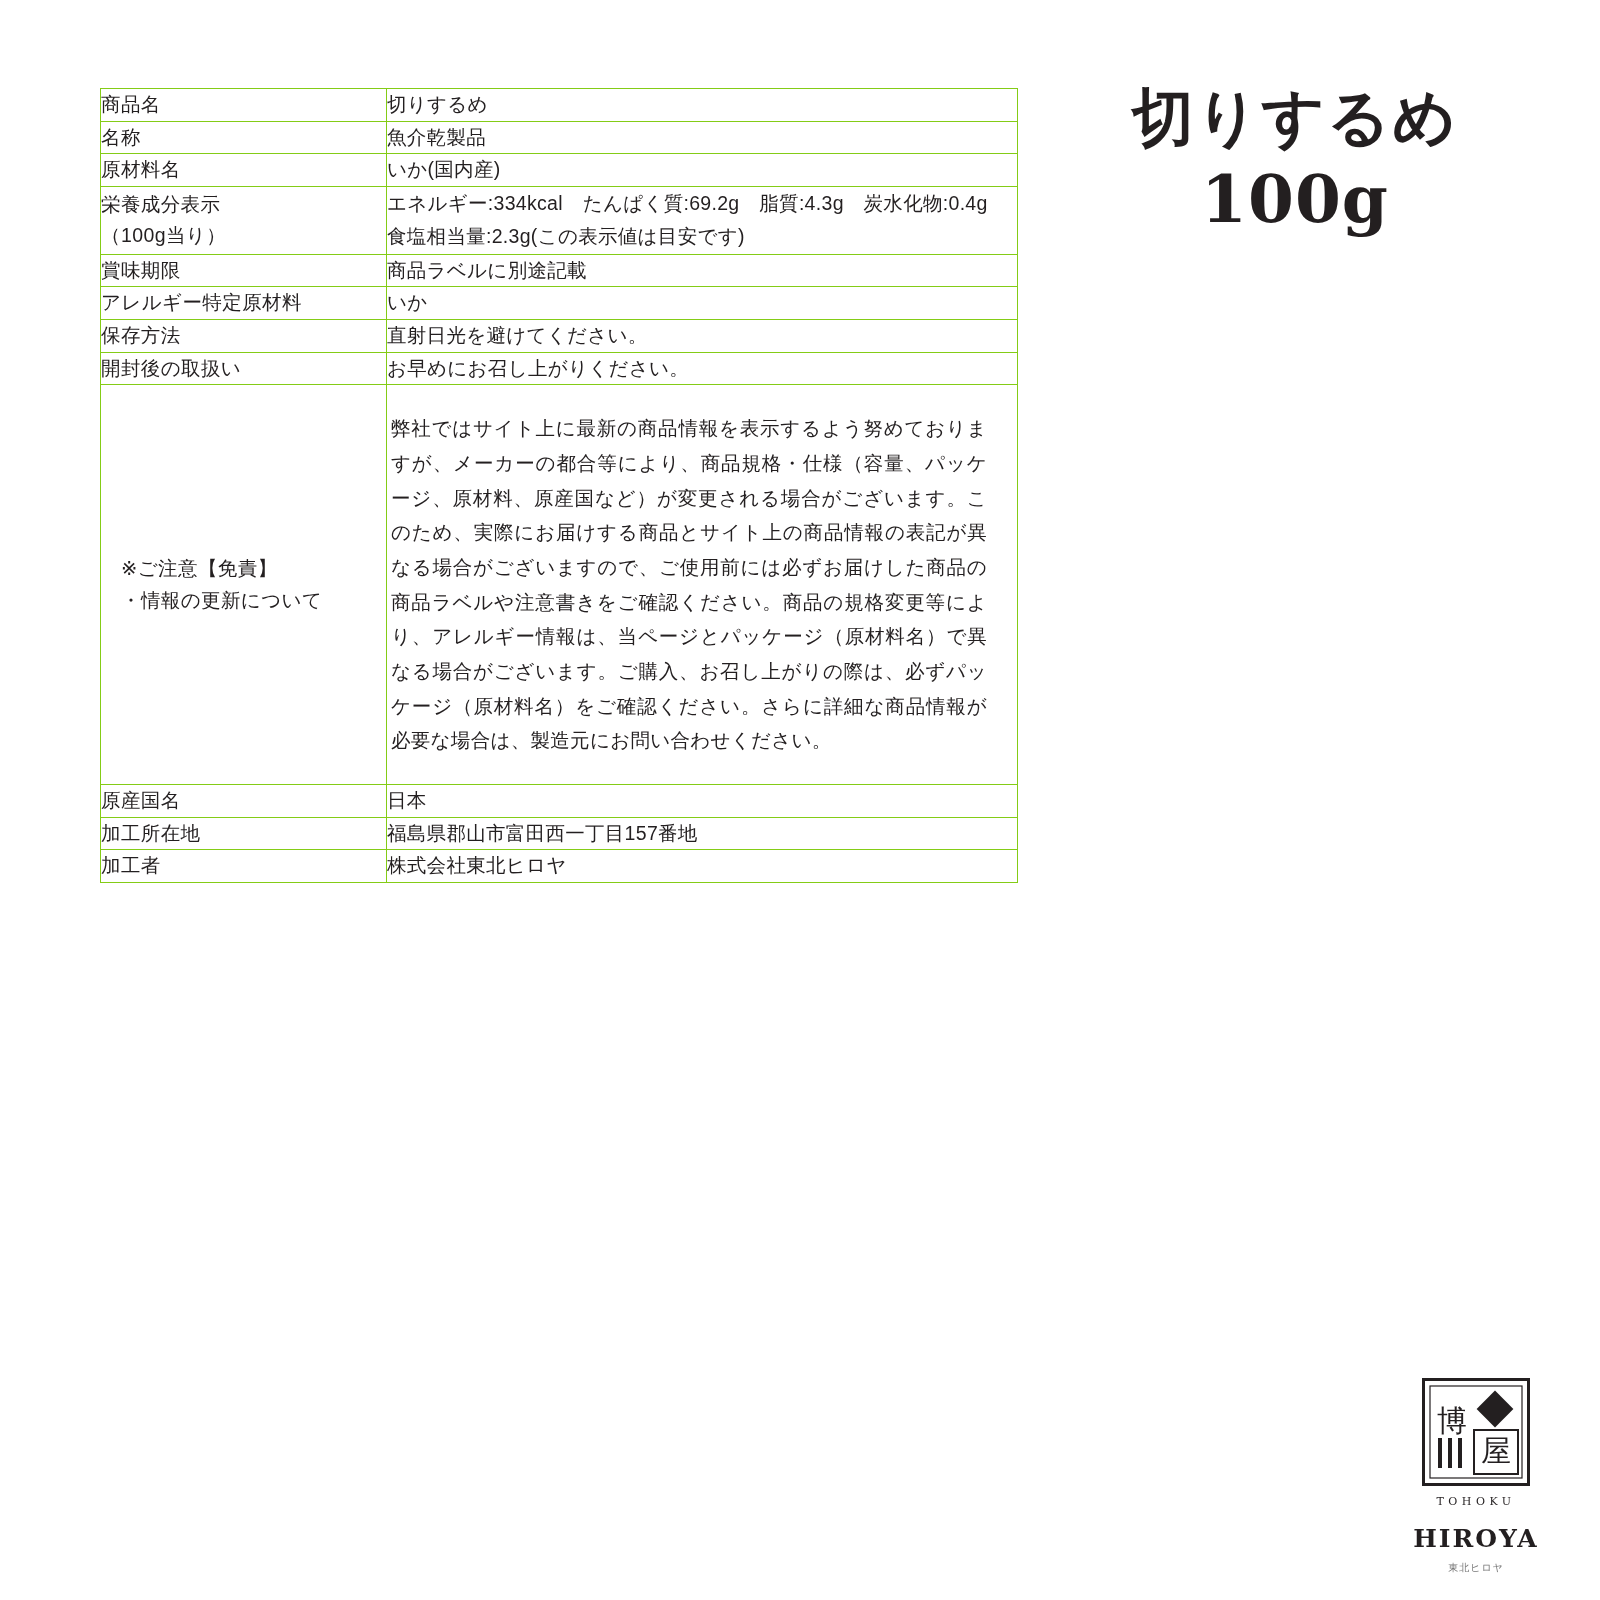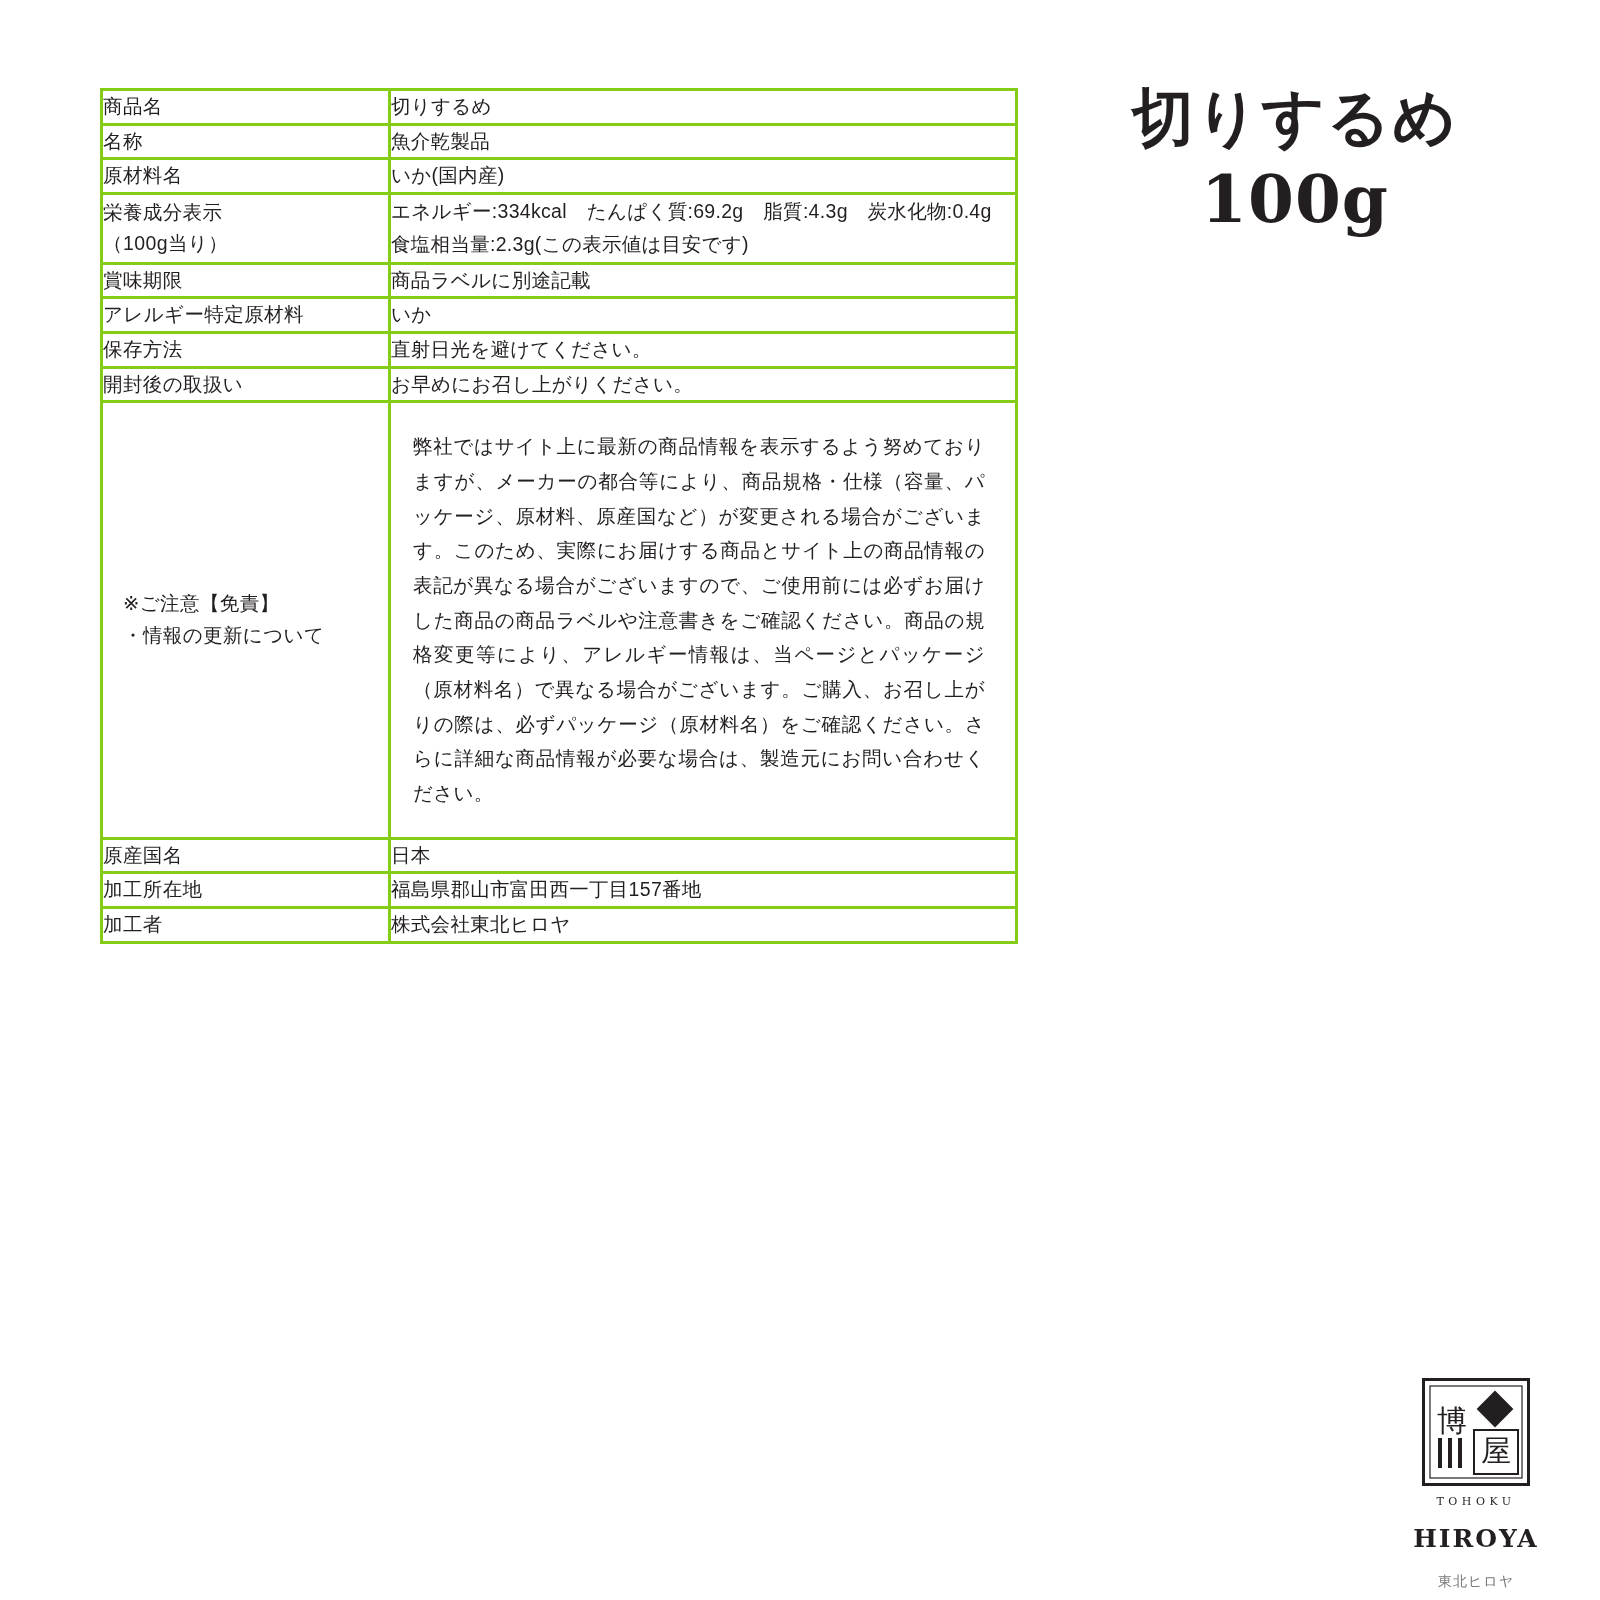--- a/index.html
+++ b/index.html
@@ -34,7 +34,7 @@
     table-layout: fixed;
   }
   table.spec td {
-    border: 3px solid #84cc16;
+    border: 1px solid #84cc16;
     vertical-align: middle;
     padding: 0;
   }

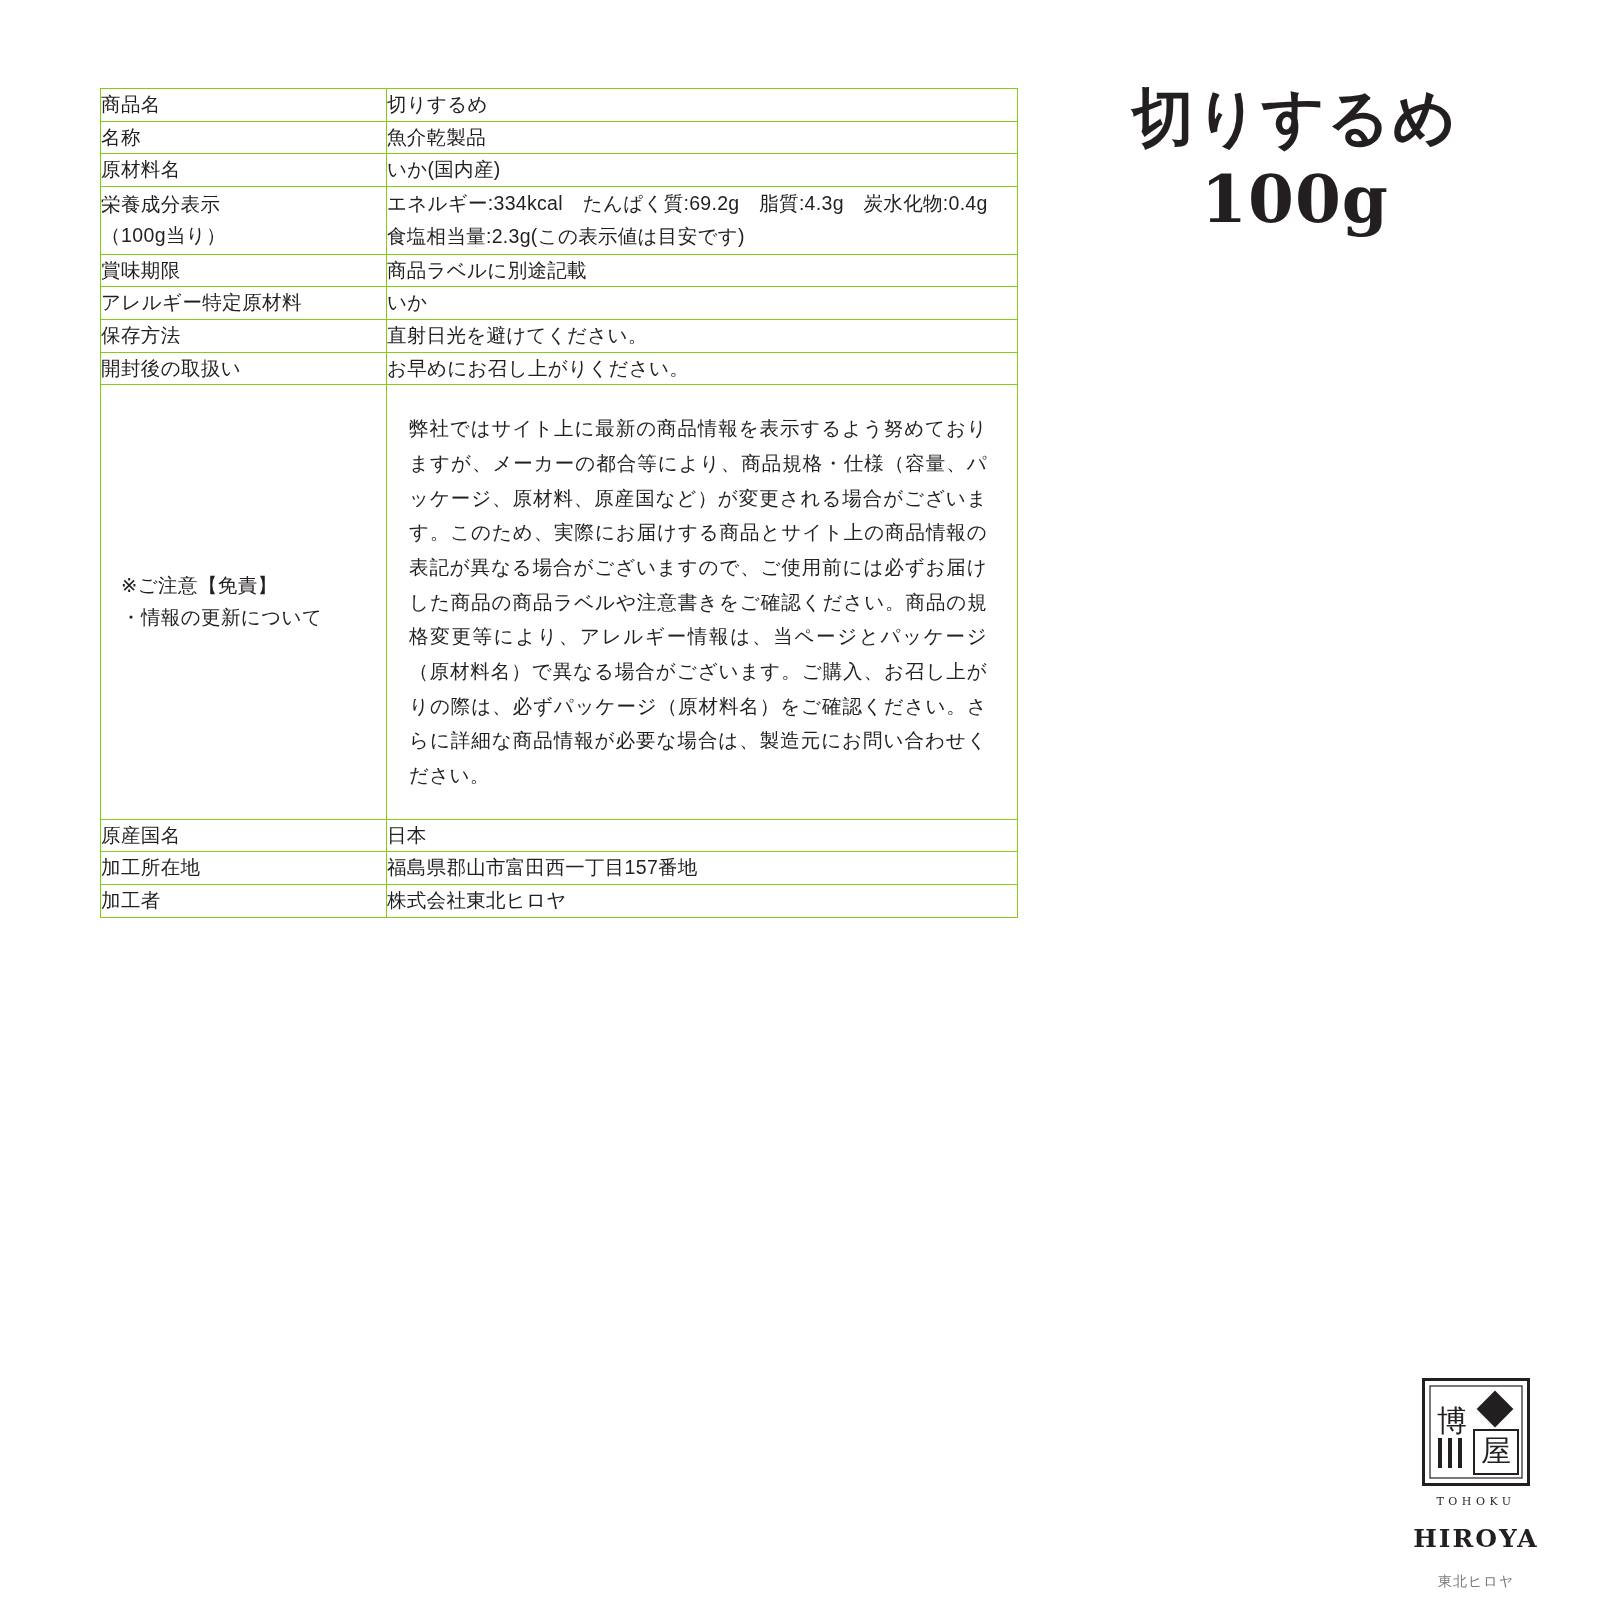--- a/index.html
+++ b/index.html
@@ -62,7 +62,7 @@
     padding-left: 20px;
   }
   .row-note td.value {
-    padding: 26px 30px 26px 22px;
+    padding: 26px 30px 26px 4px;
     line-height: 1.78;
     text-align: justify;
     text-justify: inter-character;

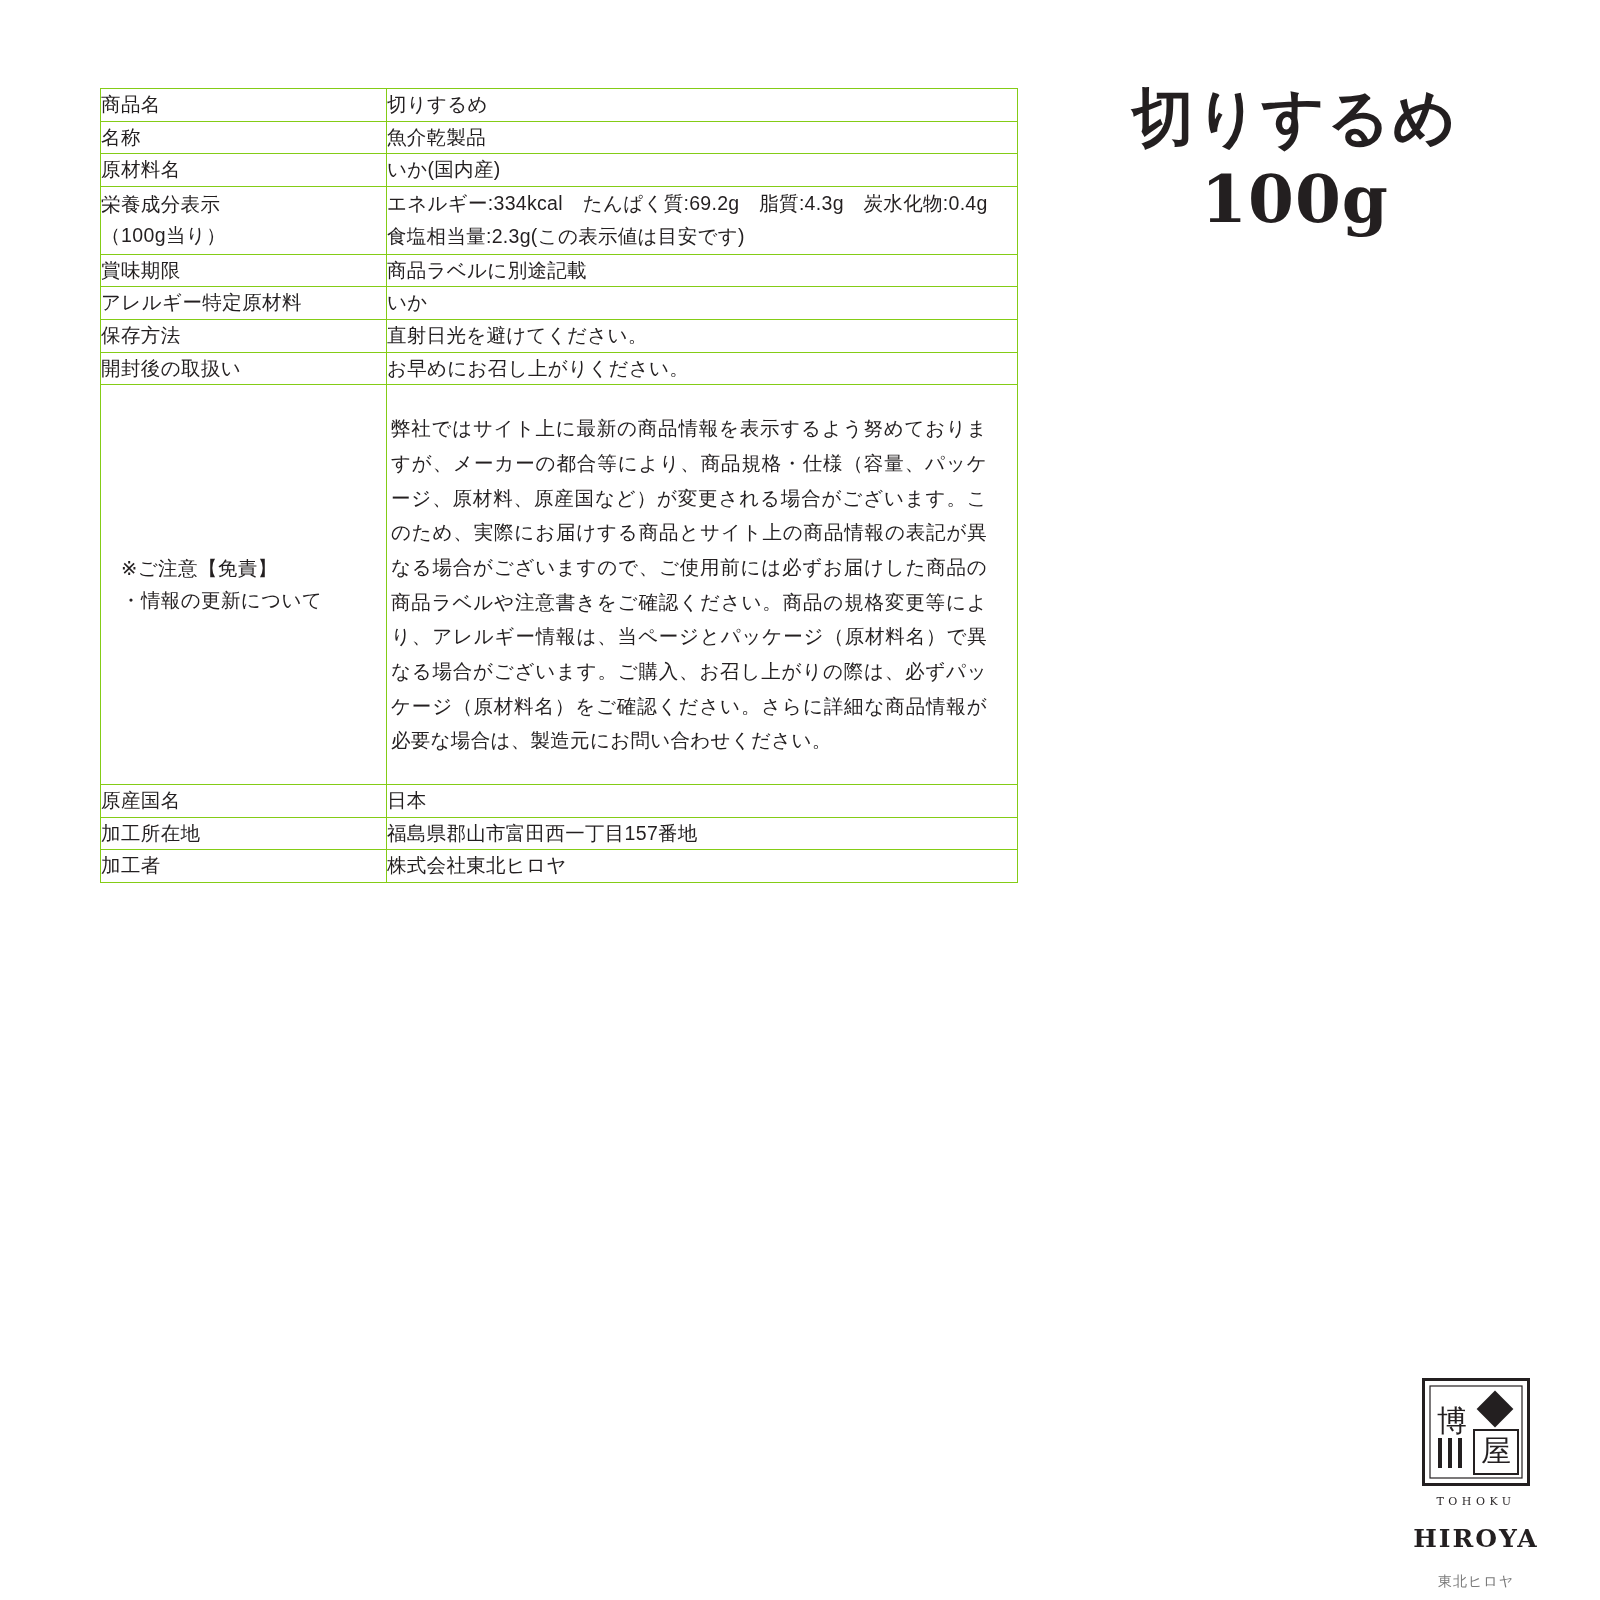--- a/index.html
+++ b/index.html
@@ -121,8 +121,8 @@
     color: #231f20;
   }
   .logo-jp {
-    margin-top: 20px;
-    font-size: 14px;
+    margin-top: 8px;
+    font-size: 10px;
     letter-spacing: 1px;
     color: #7a7a7a;
   }

